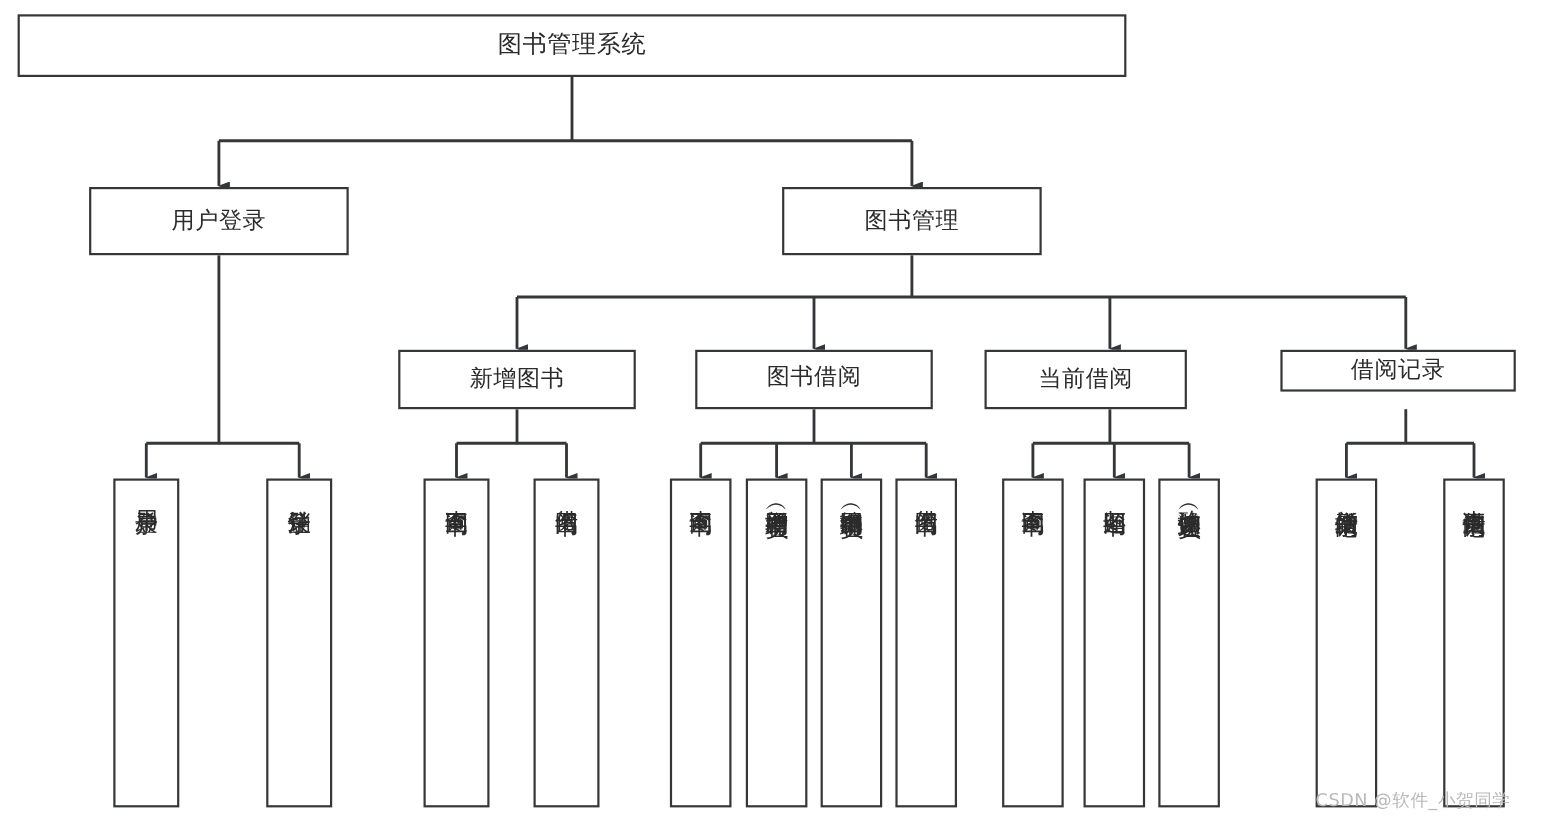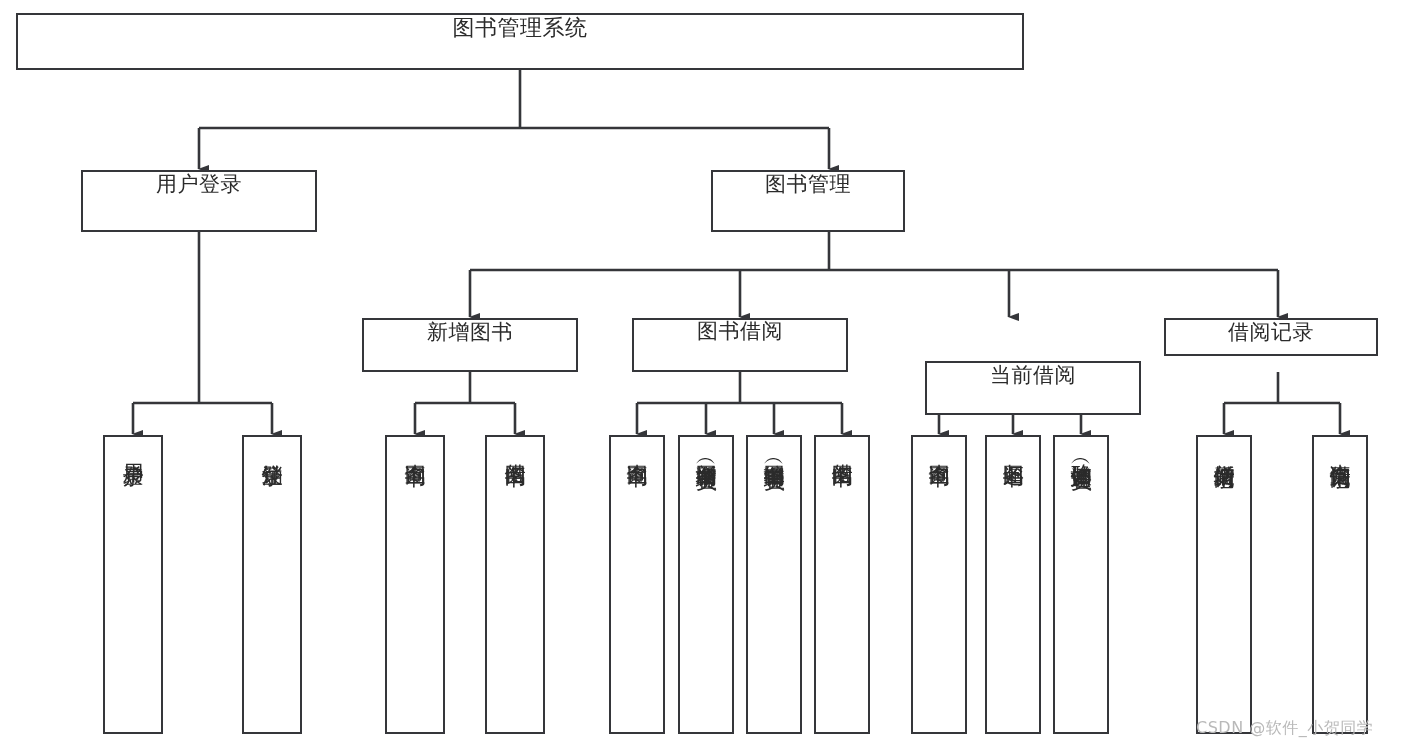--- a/index.html
+++ b/index.html
@@ -30,6 +30,7 @@
     background: #ffffff;
     border: 2px solid #35363a;
     display: flex;
+    align-items: center;
     justify-content: center;
     color: #2b2b2b;
   }

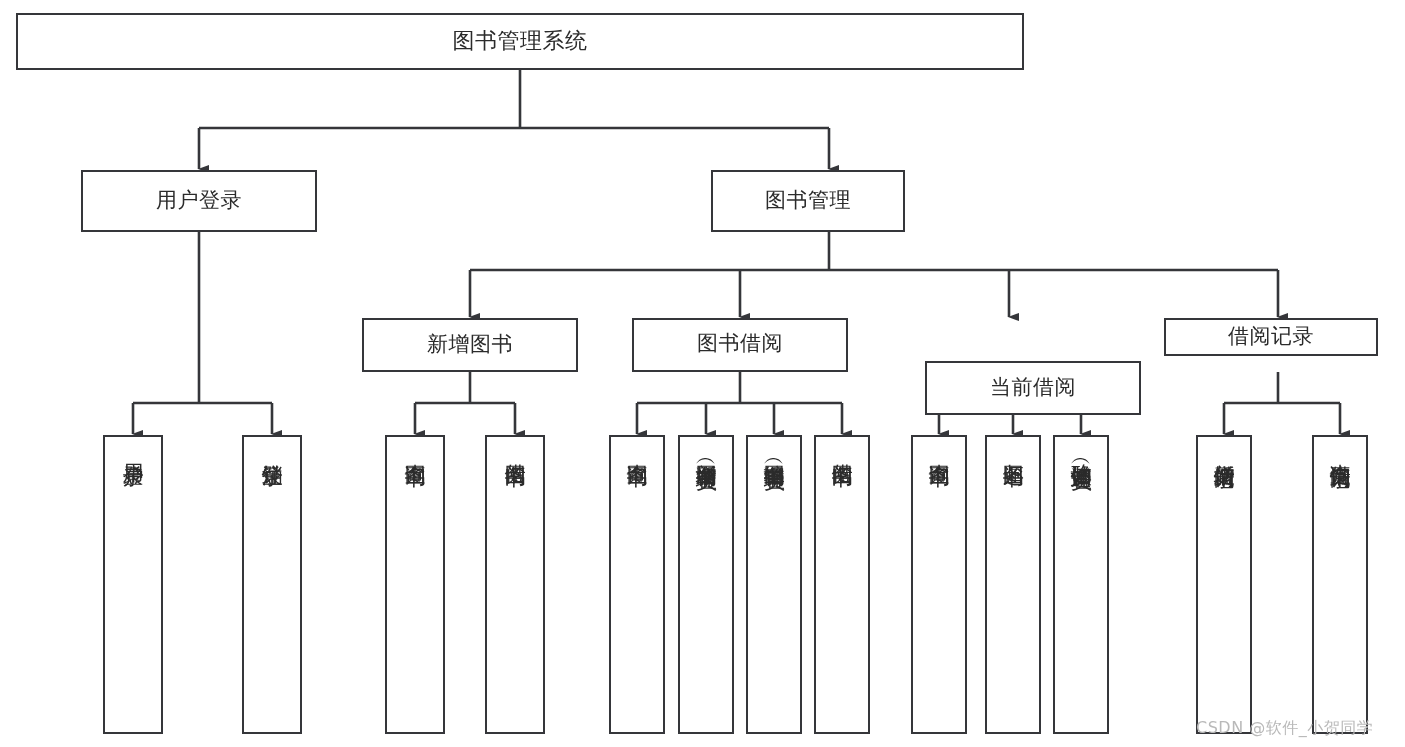--- a/index.html
+++ b/index.html
@@ -121,7 +121,7 @@
   <div class="node horiz" style="left: 81px; top: 170px; width: 236px; height: 62px;">
     <span>用户登录</span>
   </div>
-  <div class="node horiz" style="left: 711px; top: 170px; width: 194px; height: 62px;">
+  <div class="node horiz" style="left: 711px; top: 170px; width: 236px; height: 62px;">
     <span>图书管理</span>
   </div>
 

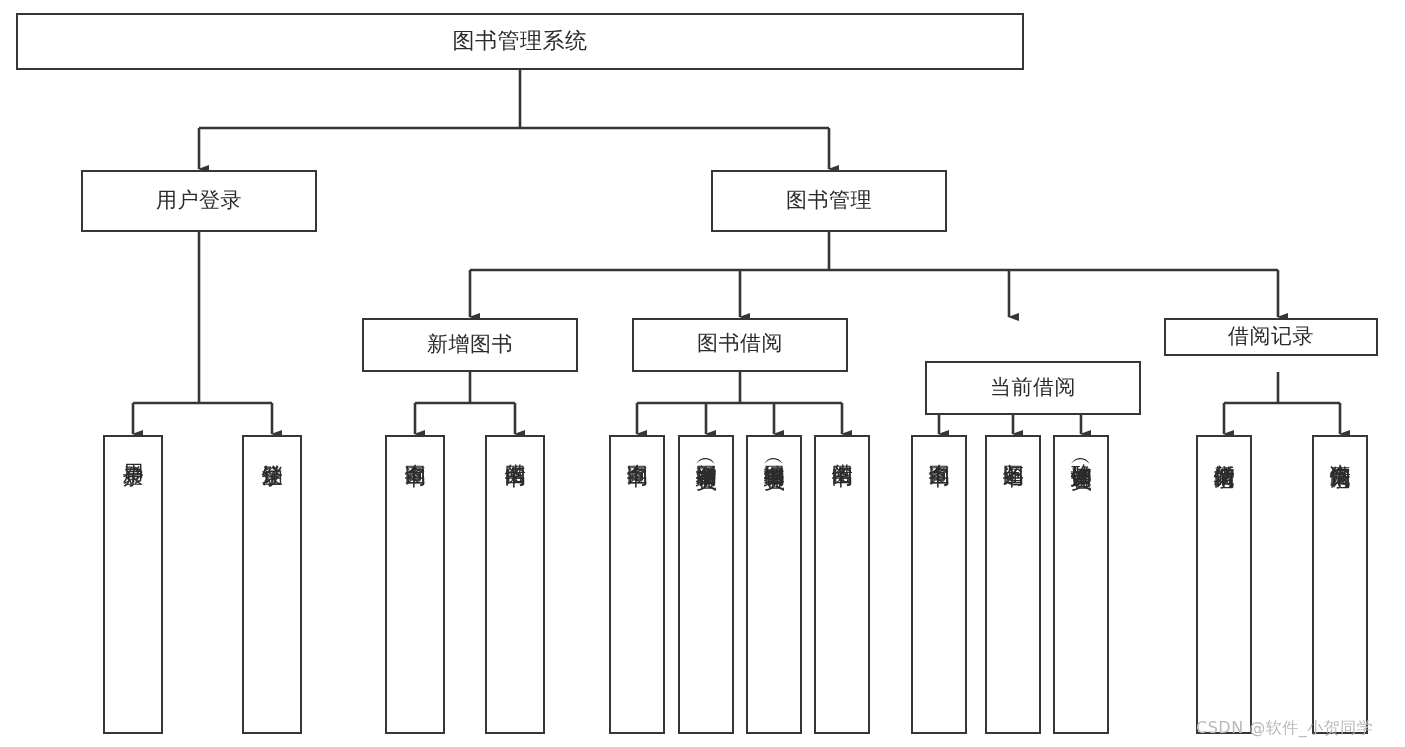--- a/index.html
+++ b/index.html
@@ -131,7 +131,7 @@
   <div class="node horiz" style="left: 632px; top: 318px; width: 216px; height: 54px; font-family: Liberation Mono, monospace;">
     <span>图书借阅</span>
   </div>
-  <div class="node horiz" style="left: 925px; top: 318px; width: 216px; height: 54px; margin-top: 43px;">
+  <div class="node horiz" style="left: 895px; top: 318px; width: 184px; height: 54px;">
     <span>当前借阅</span>
   </div>
   <div class="node horiz" style="left: 1164px; top: 318px; width: 214px; height: 38px;">

